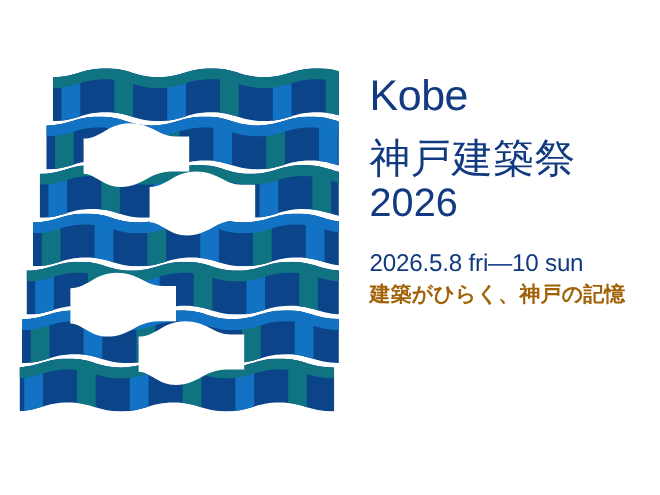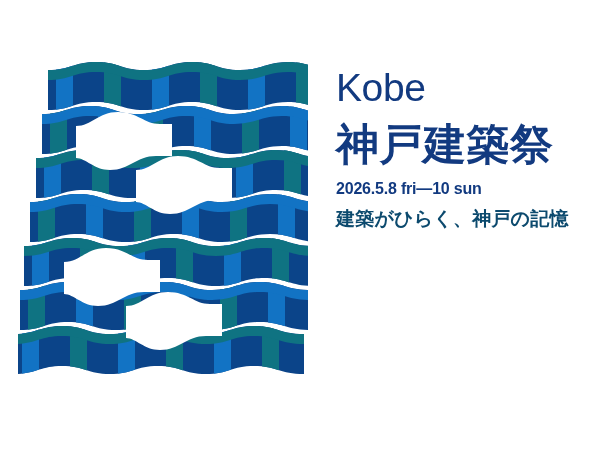--- a/index.html
+++ b/index.html
@@ -42,10 +42,10 @@
   }
   .jp-title {
     color: #123a80;
-    font-size: 43px;
+    font-size: 37px;
     line-height: 40px;
     letter-spacing: 0.5px;
-    font-weight: 700;
+    font-weight: 400;
     margin-top: 15px;
     white-space: nowrap;
     font-family: "DejaVu Sans", sans-serif;

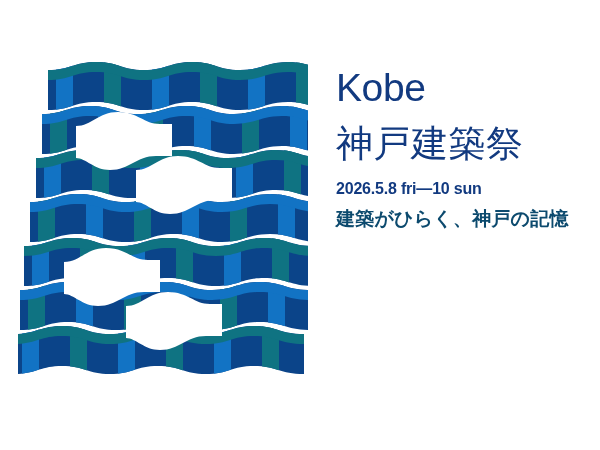--- a/index.html
+++ b/index.html
@@ -271,6 +271,7 @@
   <div id="text-block">
     <div class="en-title">Kobe</div>
     <div class="jp-title">神戸建築祭</div>
+    <div class="year">2026</div>
     <div class="date-line">2026.5.8 fri—10 sun</div>
     <div class="tagline">建築がひらく、神戸の記憶</div>
   </div>

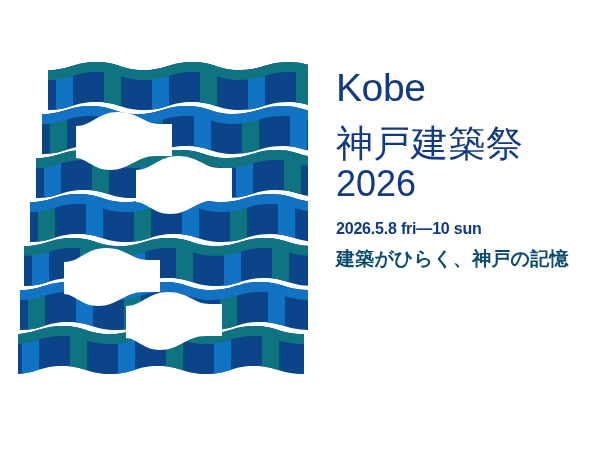--- a/index.html
+++ b/index.html
@@ -60,11 +60,11 @@
   }
   .date-line {
     color: #123a80;
-    font-size: 16px;
+    font-size: 22px;
     line-height: 26px;
     letter-spacing: -0.2px;
-    font-weight: 700;
-    margin-top: 12px;
+    font-weight: 400;
+    margin-top: 22px;
     white-space: nowrap;
   }
   .tagline {

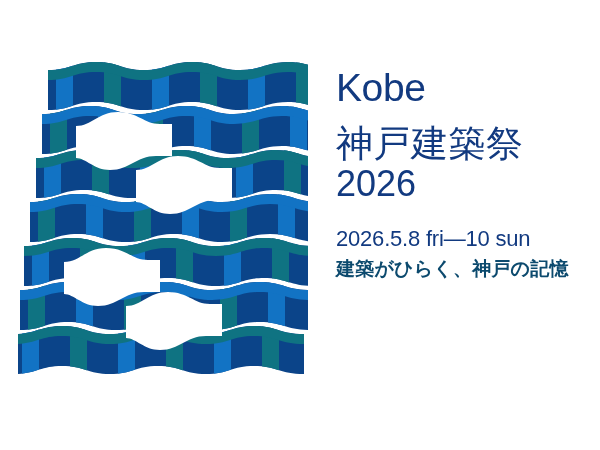--- a/index.html
+++ b/index.html
@@ -68,7 +68,7 @@
     white-space: nowrap;
   }
   .tagline {
-    color: #0c4a6e;
+    color: #a16207;
     font-size: 19px;
     line-height: 24px;
     letter-spacing: 0.2px;

